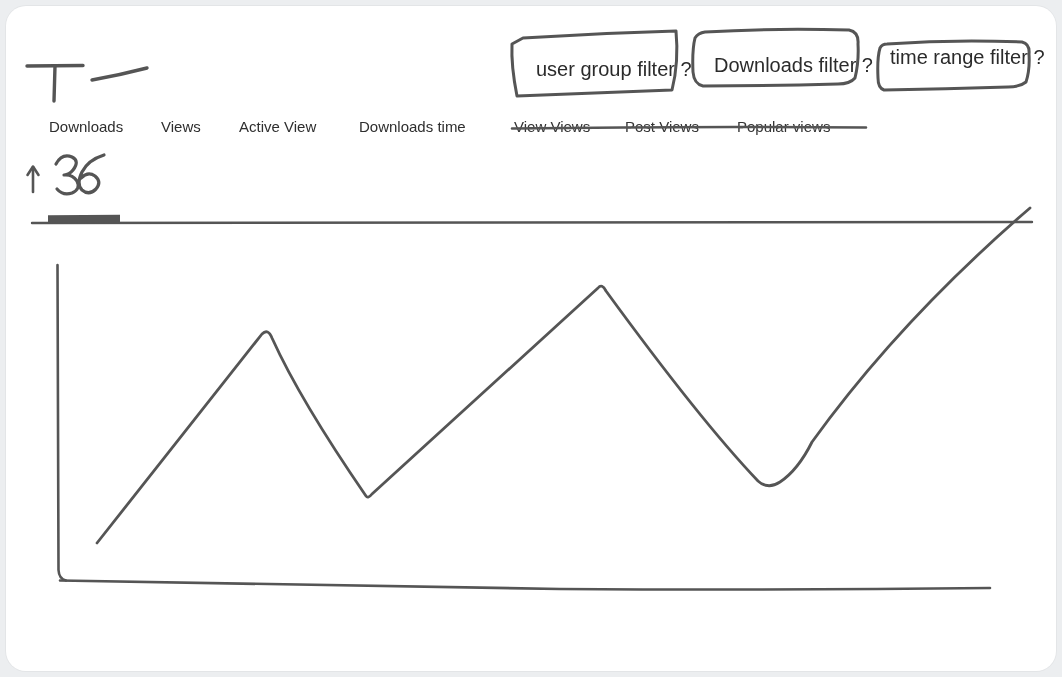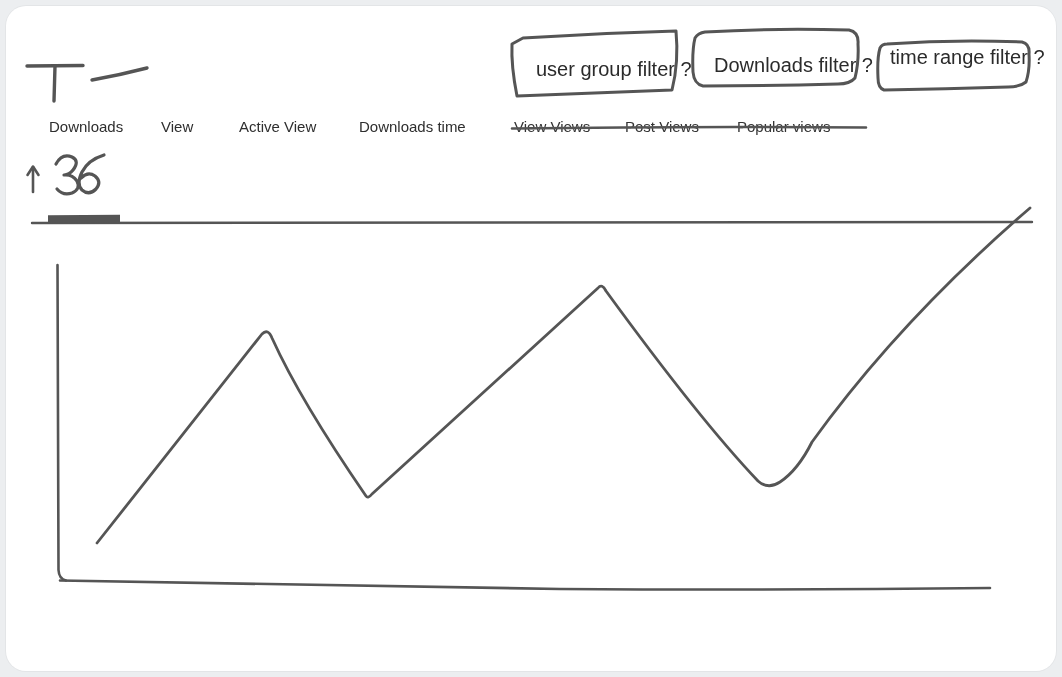--- a/index.html
+++ b/index.html
@@ -68,7 +68,7 @@
 
   <div class="nav">
     <div class="nav-item" style="left:49px">Downloads</div>
-    <div class="nav-item" style="left:161px">View</div>
+    <div class="nav-item" style="left:161px">Views</div>
     <div class="nav-item" style="left:239px">Active View</div>
     <div class="nav-item" style="left:359px">Downloads time</div>
     <div class="nav-item struck" style="left:514px">View Views</div>

